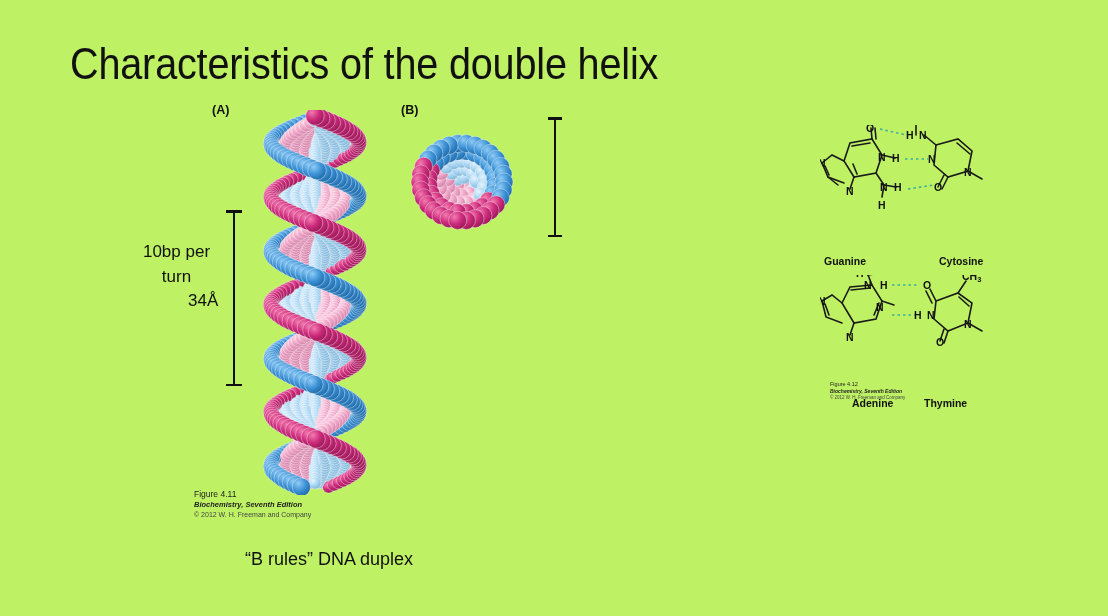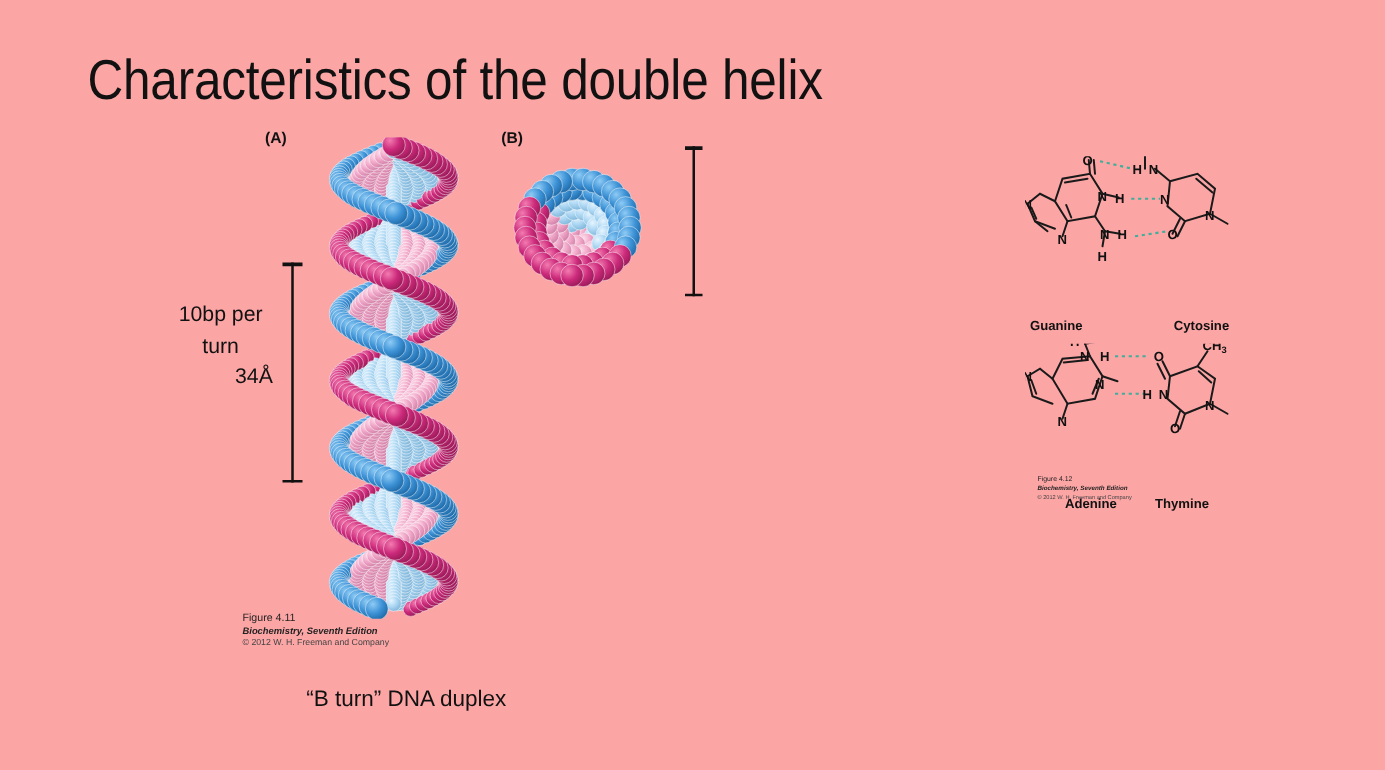--- a/index.html
+++ b/index.html
@@ -11,7 +11,7 @@
     overflow:hidden;
     position:relative;
   }
-  .slide{position:absolute;inset:0;background:#fca5a5;}
+  .slide{position:absolute;inset:0;background:#bef264;}
 
   
   #slide-title{

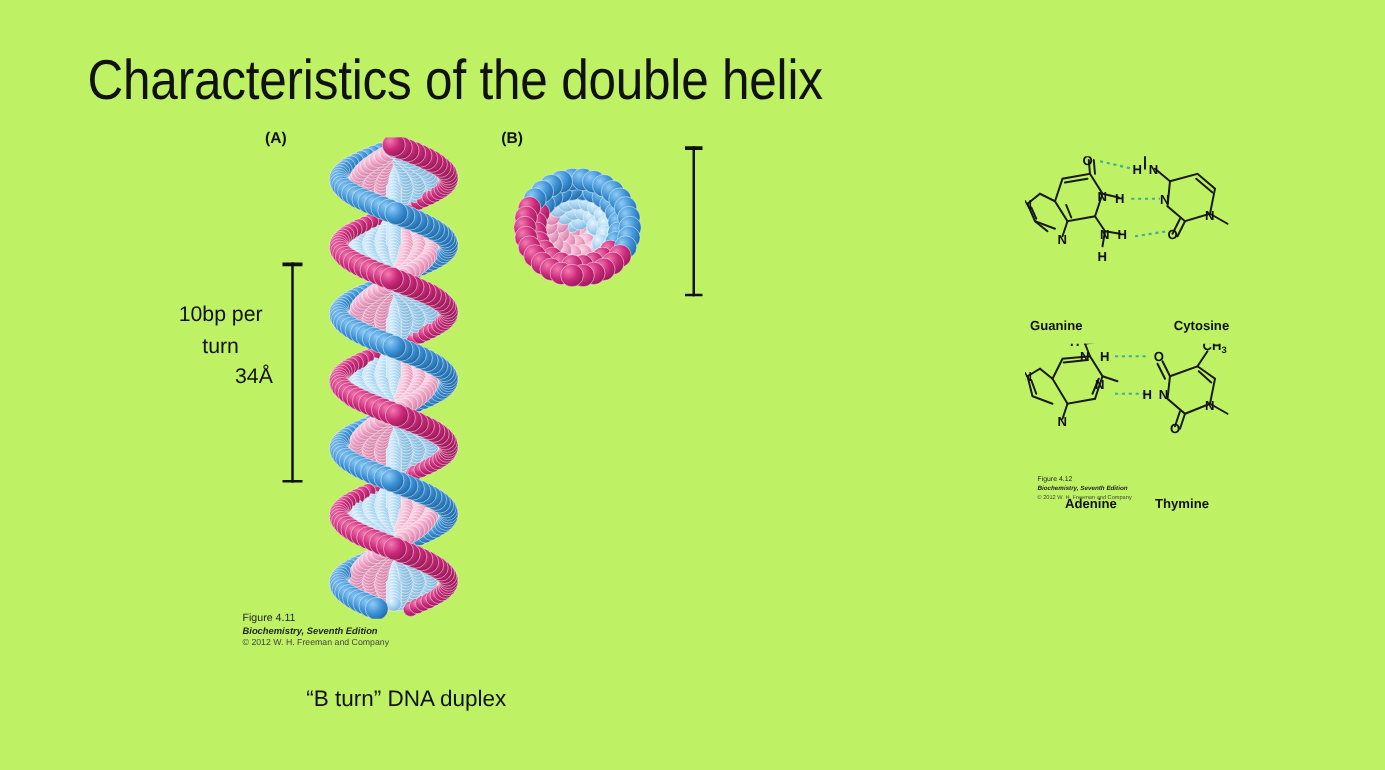--- a/index.html
+++ b/index.html
@@ -125,7 +125,7 @@
   </div>
 
 
-  <div id="duplex-caption">“B turn” DNA duplex</div>
+  <div id="duplex-caption">“B rules” DNA duplex</div>
 
   <div class="fig-credit" id="figure-credit-left">
     <div class="fc-title">Figure 4.11</div>

